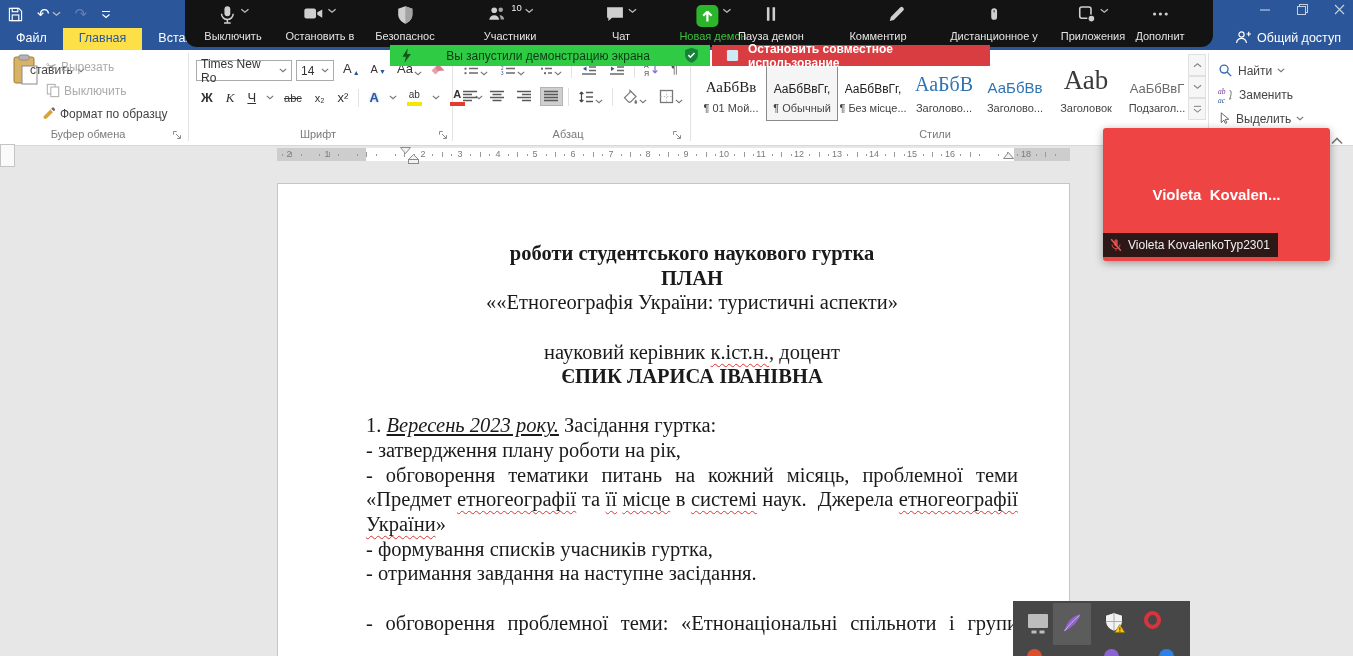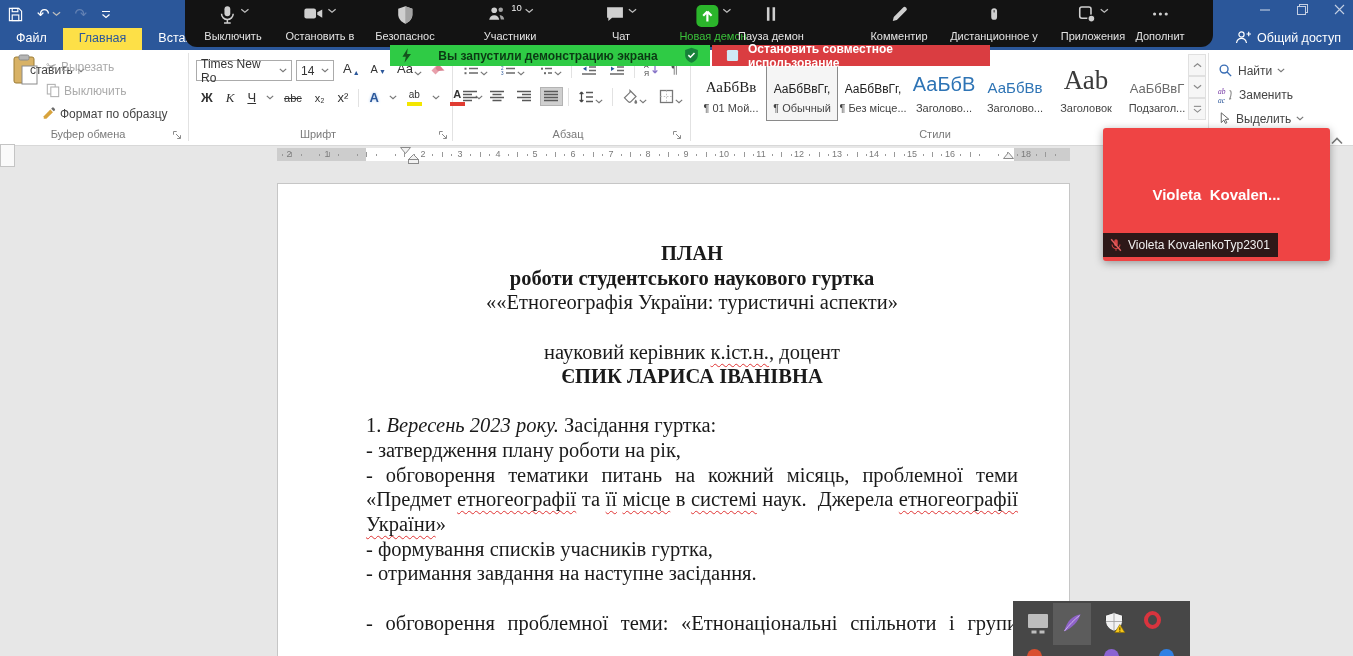--- a/index.html
+++ b/index.html
@@ -666,7 +666,7 @@
       </div>
       <div class="zlabel">Пауза демон</div>
     </div>
-    <div class="zitem" style="left: 714px;">
+    <div class="zitem" style="left: 693px; align-items: flex-end;">
       <div class="zico">
         <span class="ic">
           <svg width="20" height="20" viewBox="0 0 24 24">

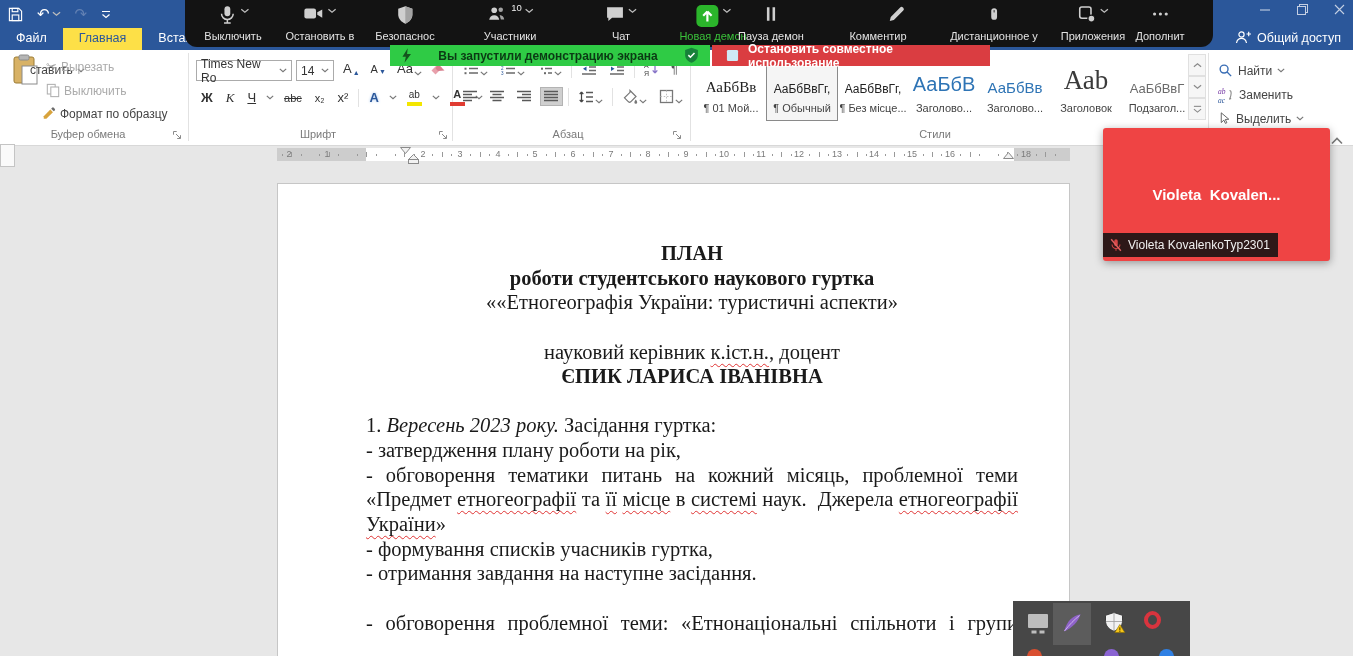--- a/index.html
+++ b/index.html
@@ -30,7 +30,7 @@
   
   #banner-green{left:390px;top:45px;width:320px;height:21px;background:#2fcb45;
       z-index:50;display:flex;align-items:center;justify-content:space-between;padding:0 10px;box-sizing:border-box}
-  #banner-green span{font-size:12px;font-weight:bold;color:#0b3a14}
+  #banner-green span{font-size:12px;font-weight:normal;color:#0b3a14}
   #banner-red{left:712px;top:45px;width:278px;height:21px;background:#da3d41;z-index:50;
       display:flex;align-items:center;gap:9px;padding:0 14px;box-sizing:border-box;cursor:pointer}
   #banner-red span{font-size:12px;font-weight:bold;color:#fff}

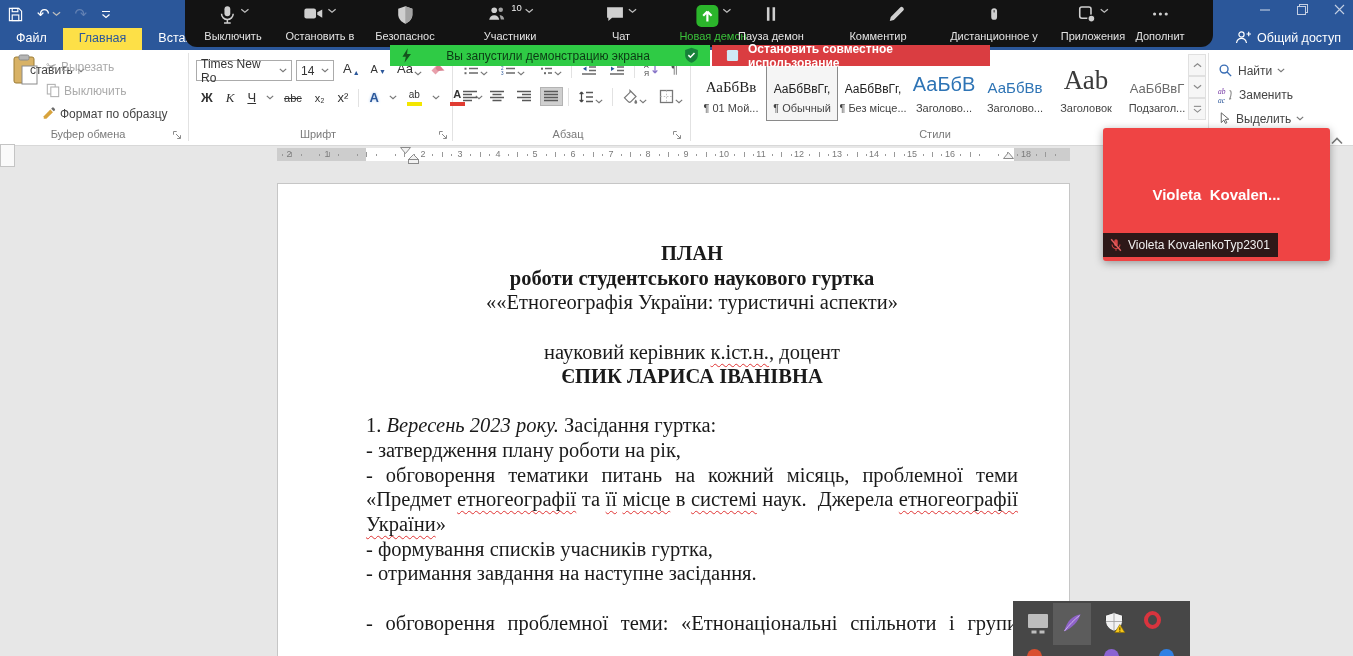--- a/index.html
+++ b/index.html
@@ -478,7 +478,7 @@
         <div class="slab">¶ Без місце...</div>
       </div>
       <div class="scell" style="left: 909px;">
-        <div class="sprev" style="font-family:Liberation Sans, sans-serif;font-size:20px;color:#2e74b5">АаБбВ</div>
+        <div class="sprev" style="font-family:Liberation Serif, serif;font-size:20px;color:#2e74b5">АаБбВ</div>
         <div class="slab">Заголово...</div>
       </div>
       <div class="scell" style="left: 980px;">

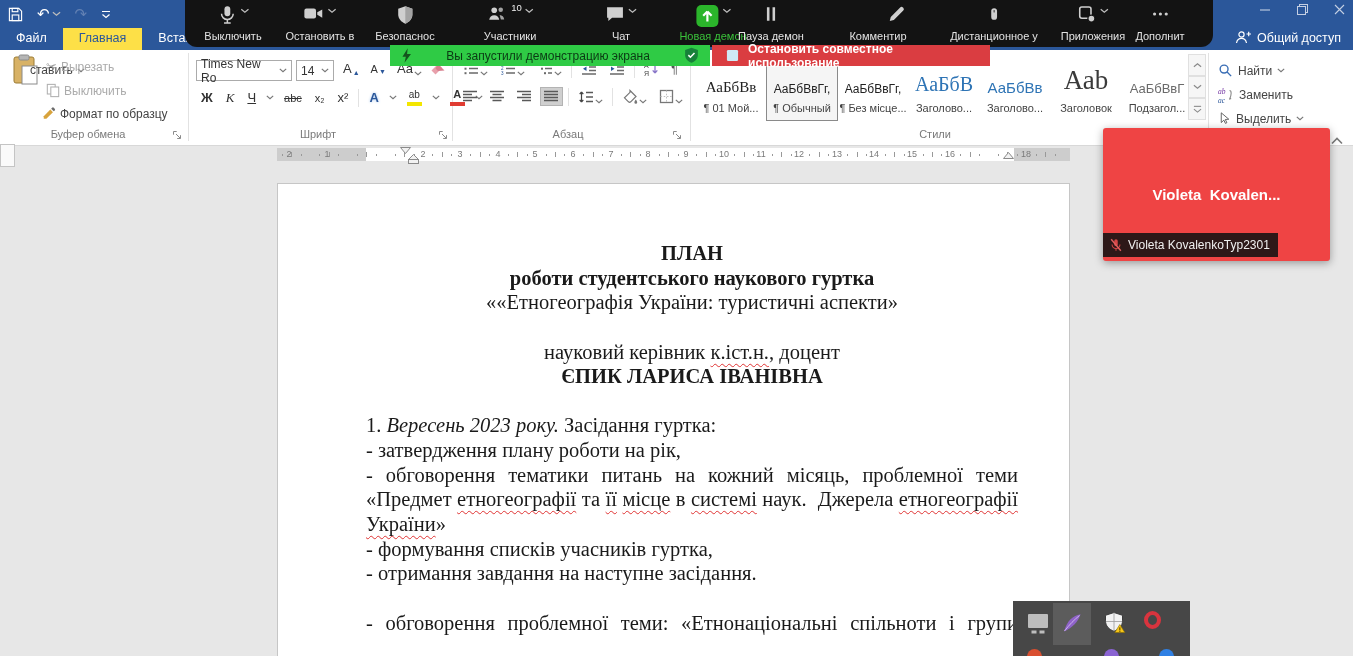--- a/index.html
+++ b/index.html
@@ -850,8 +850,8 @@
       </svg></span></div>
 
 <div class="abs" id="page">
+    <div class="dl c"><span class="b">роботи студентського наукового гуртка</span></div>
     <div class="dl c"><span class="b">ПЛАН</span></div>
-    <div class="dl c"><span class="b">роботи студентського наукового гуртка</span></div>
     <div class="dl c"><span>««Етногеографія України: туристичні аспекти»</span></div>
     <div class="dl"></div>
     <div class="dl c"><span>науковий керівник </span><span class="sq">к.іст.н.</span><span>, доцент</span></div>

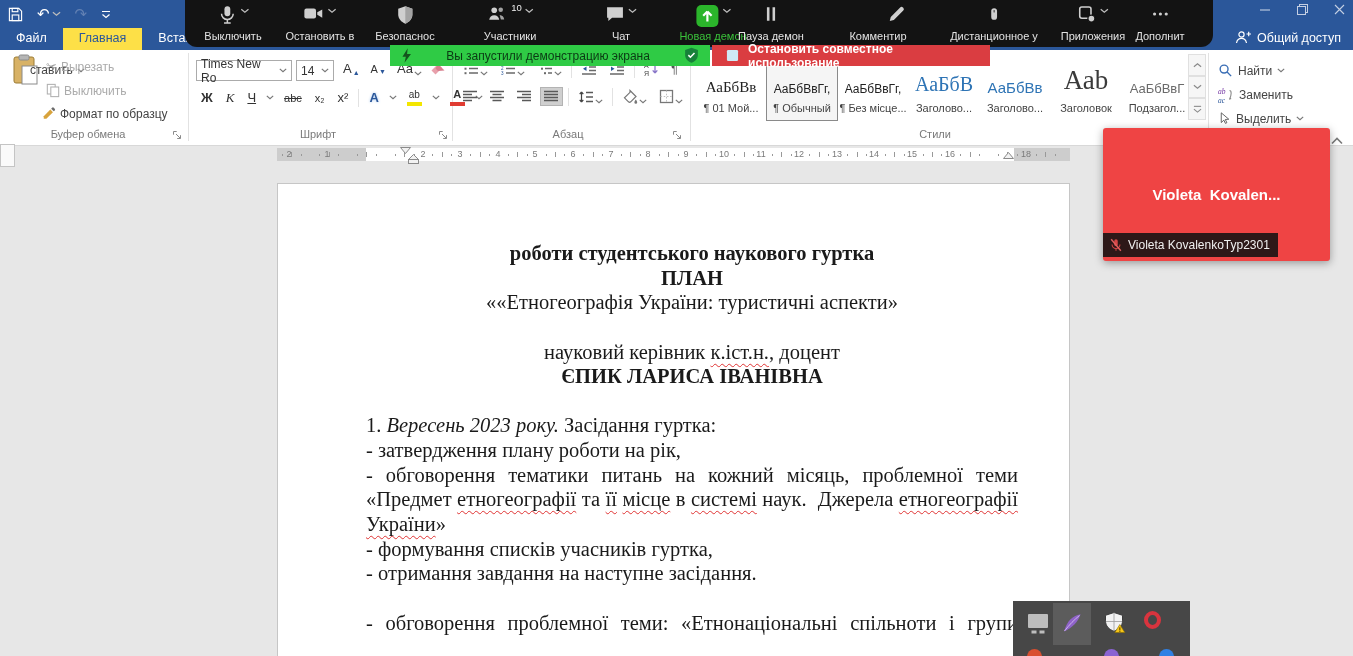--- a/index.html
+++ b/index.html
@@ -73,7 +73,7 @@
   .dl.j{text-align:justify;text-align-last:justify}
   .dl .b{font-weight:bold}
   .dl .it{font-style:italic}
-  .dl .un{}
+  .dl .un{text-decoration:underline}
   .dl .sq{text-decoration:underline wavy #e03333 1px;text-underline-offset:3.5px}
   
   #vtile{left:1103px;top:128px;width:227px;height:133px;background:#ef4444;border-radius:3px;

